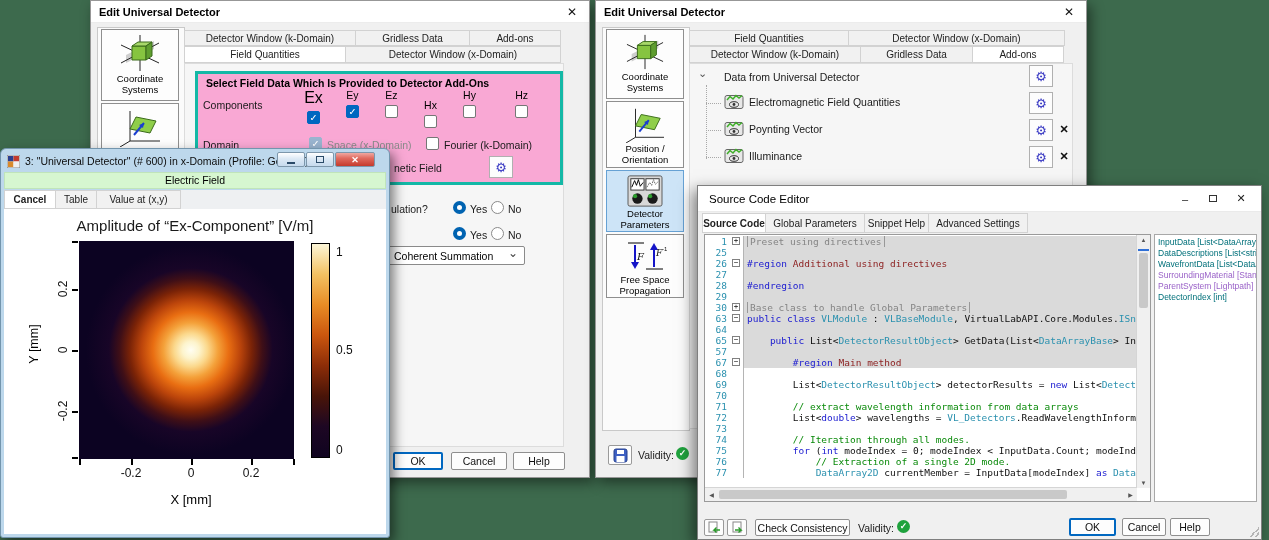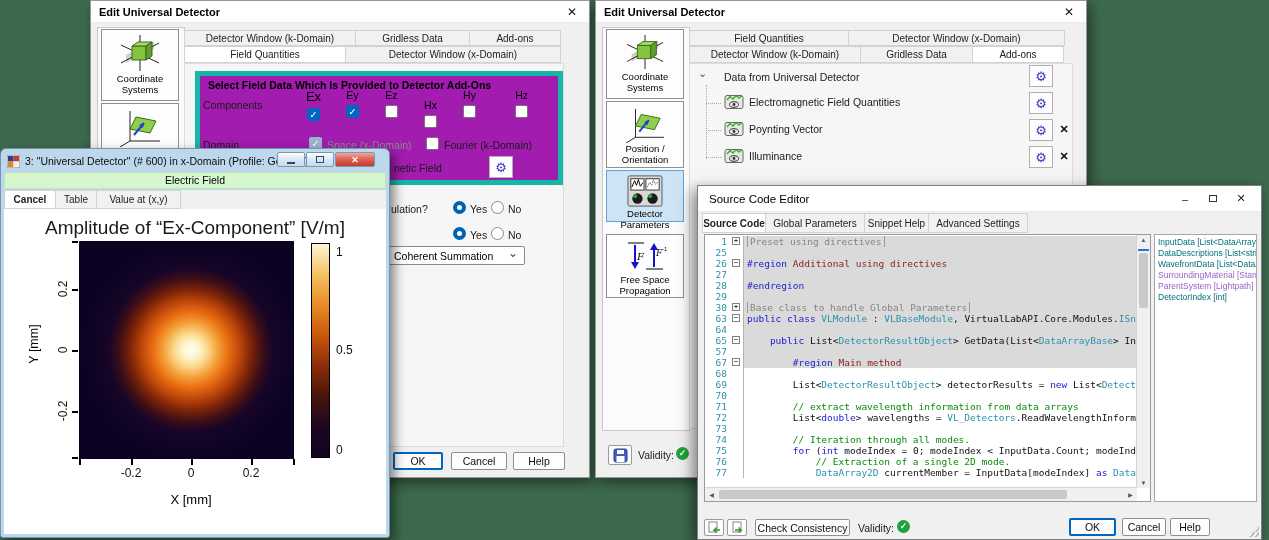--- a/index.html
+++ b/index.html
@@ -18,7 +18,7 @@
 .tab{box-sizing:border-box;height:100%;background:#f1f1f1;border:1px solid #d2d2d2;margin-right:-1px;font-size:10px;color:#222;display:flex;align-items:center;justify-content:center;white-space:nowrap;overflow:hidden}
 .tab.sel{background:#fff}
 .content-panel{position:absolute;background:#f6f6f6;border:1px solid #dcdcdc;box-sizing:border-box}
-.groupbox{position:absolute;border:5px solid #14b8a6;background:#a21caf;box-sizing:border-box}
+.groupbox{position:absolute;border:3px solid #14b8a6;background:#f9a8d4;box-sizing:border-box}
 .gb-title{position:absolute;left:8px;top:3px;font-weight:bold;font-size:10.5px;white-space:nowrap}
 .lbl{position:absolute;font-size:10.5px;color:#1a1a1a;white-space:nowrap}
 .lbl.gray{color:#8a8a8a}

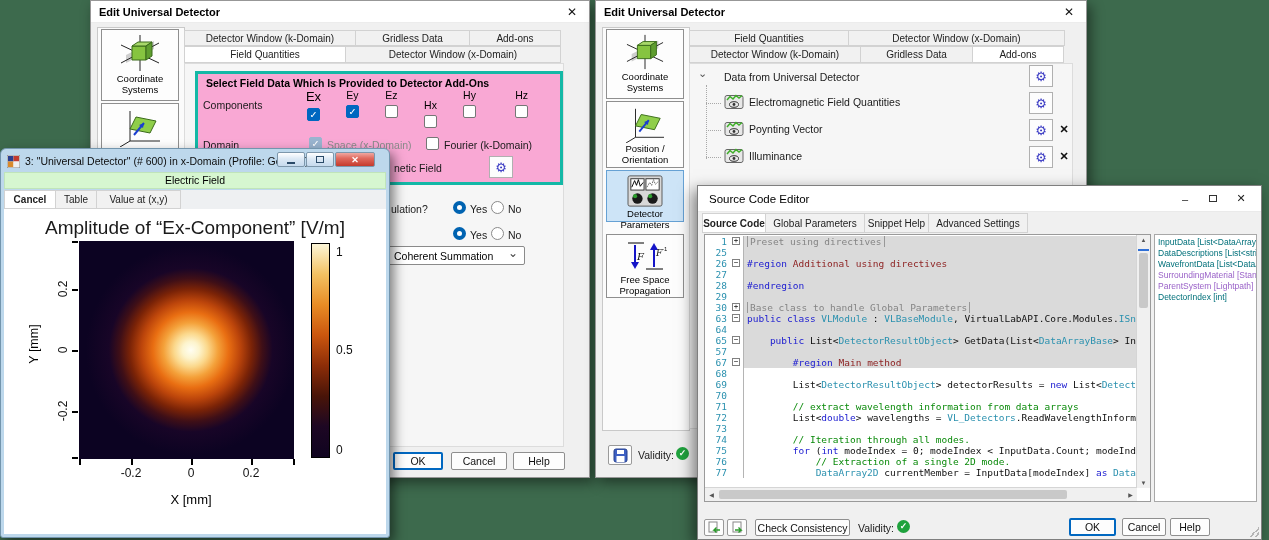--- a/index.html
+++ b/index.html
@@ -141,7 +141,7 @@
   </div>
   <span class="lbl" style="left:112px;top:98px">Components</span>
   <div class="abs" id="components" style="left:203px;top:88px;display:flex">
-      <div style="width: 39px; text-align: center;"><div style="font-size: 13px;">Ex</div><span class="cb on" style="margin-top: 4px;"></span></div>
+      <div style="width: 39px; text-align: center;"><div style="font-size: 16px;">Ex</div><span class="cb on" style="margin-top: 4px;"></span></div>
       <div style="width: 39px; text-align: center;"><div style="font-size: 10.5px;">Ey</div><span class="cb on" style="margin-top: 4px;"></span></div>
       <div style="width: 39px; text-align: center;"><div style="font-size: 10.5px;">Ez</div><span class="cb" style="margin-top: 4px;"></span></div>
       <div style="width: 39px; text-align: center; margin-top: 10px;"><div style="font-size: 10.5px;">Hx</div><span class="cb" style="margin-top: 4px;"></span></div>

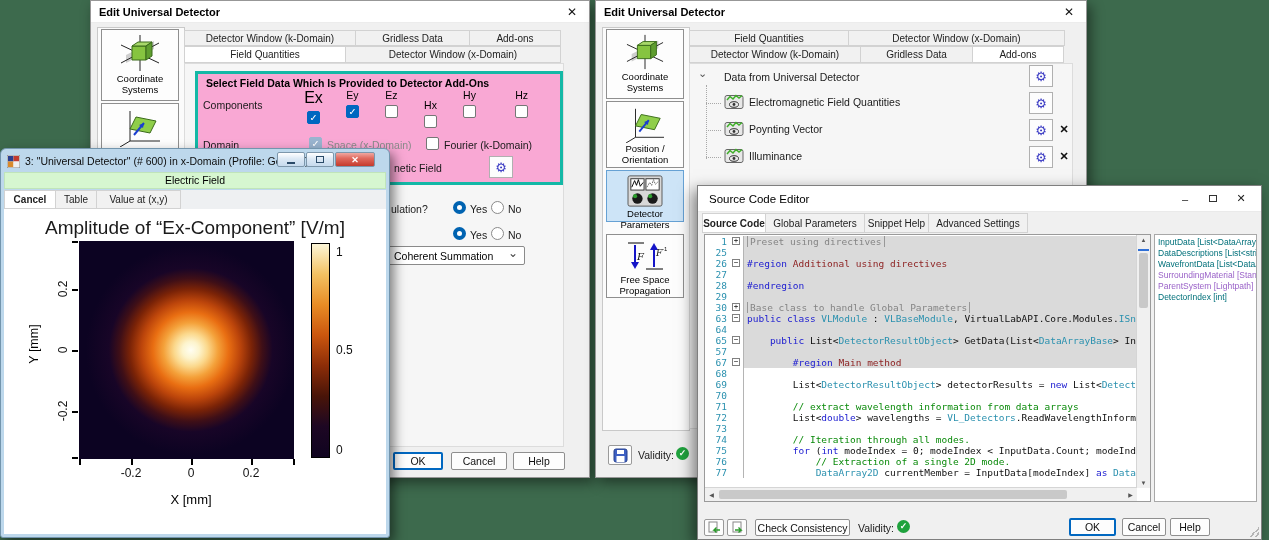--- a/index.html
+++ b/index.html
@@ -207,7 +207,7 @@
     </svg>
     <span>Position / Orientation</span>
   </div>
-  <div class="side-btn sel" style="left:10px;top:169px;height:52px">
+  <div class="side-btn sel" style="left:10px;top:169px;height:62px">
     <svg width="42" height="34" viewBox="0 0 44 36">
       <rect x="4" y="2" width="36" height="32" rx="2" fill="#d8d8d8" stroke="#555"></rect>
       <rect x="7" y="5" width="14" height="12" fill="#fff" stroke="#333"></rect>

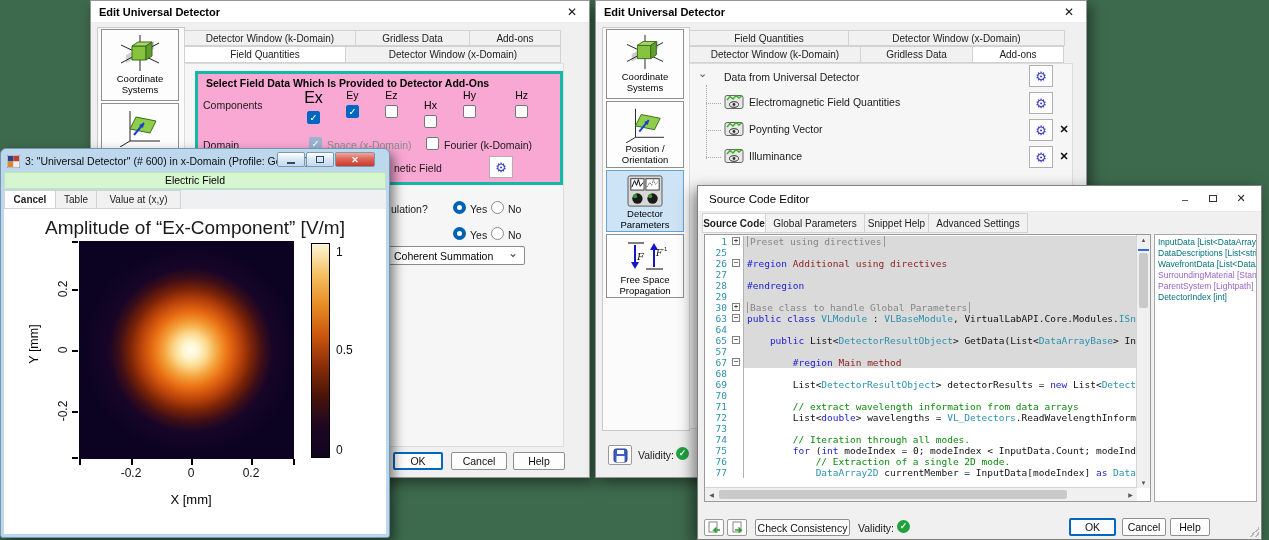--- a/index.html
+++ b/index.html
@@ -52,7 +52,7 @@
 .pw-tabs{position:absolute;left:3px;top:41px;right:3px;height:19px;background:#eef0f2;display:flex}
 .pw-tabs .tab.sel{font-weight:bold}
 .pw-body{position:absolute;left:3px;top:60px;right:3px;bottom:3px;background:#fff}
-.chart-title{position:absolute;left:0;top:8px;width:100%;text-align:center;font-size:19px;color:#1a1a1a}
+.chart-title{position:absolute;left:0;top:8px;width:100%;text-align:center;font-size:15px;color:#1a1a1a}
 #heatmap{position:absolute;left:75px;top:32px;width:215px;height:218px}
 .tickh{position:absolute;width:6px;height:1.5px;background:#000;left:68px}
 .tickv{position:absolute;width:1.5px;height:6px;background:#000;top:250px}

